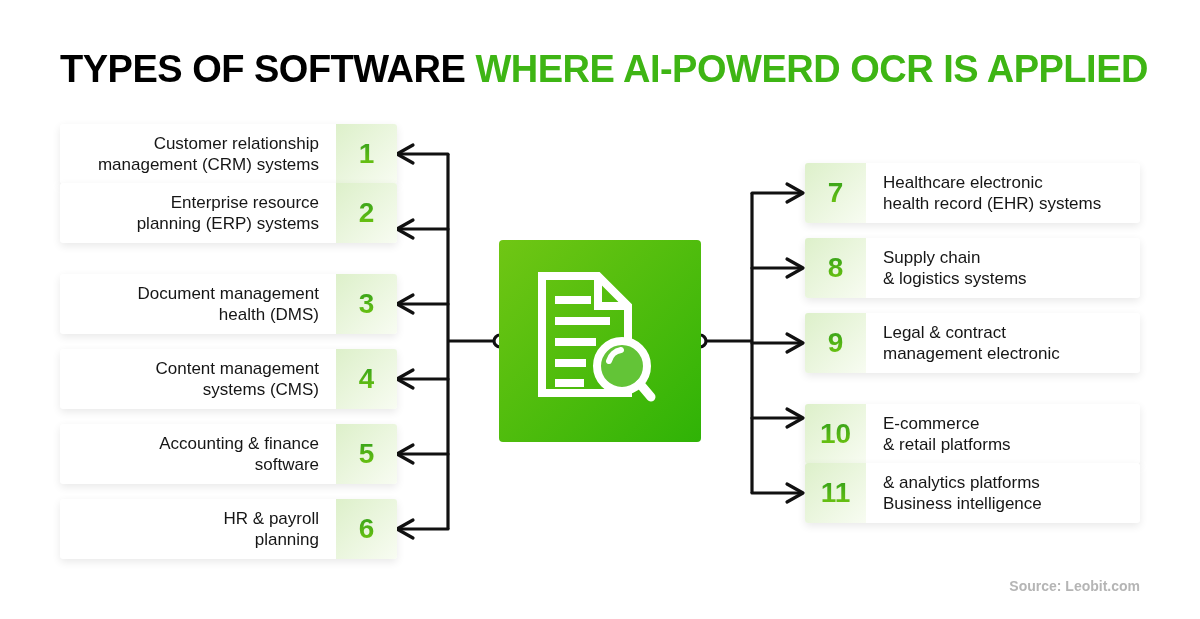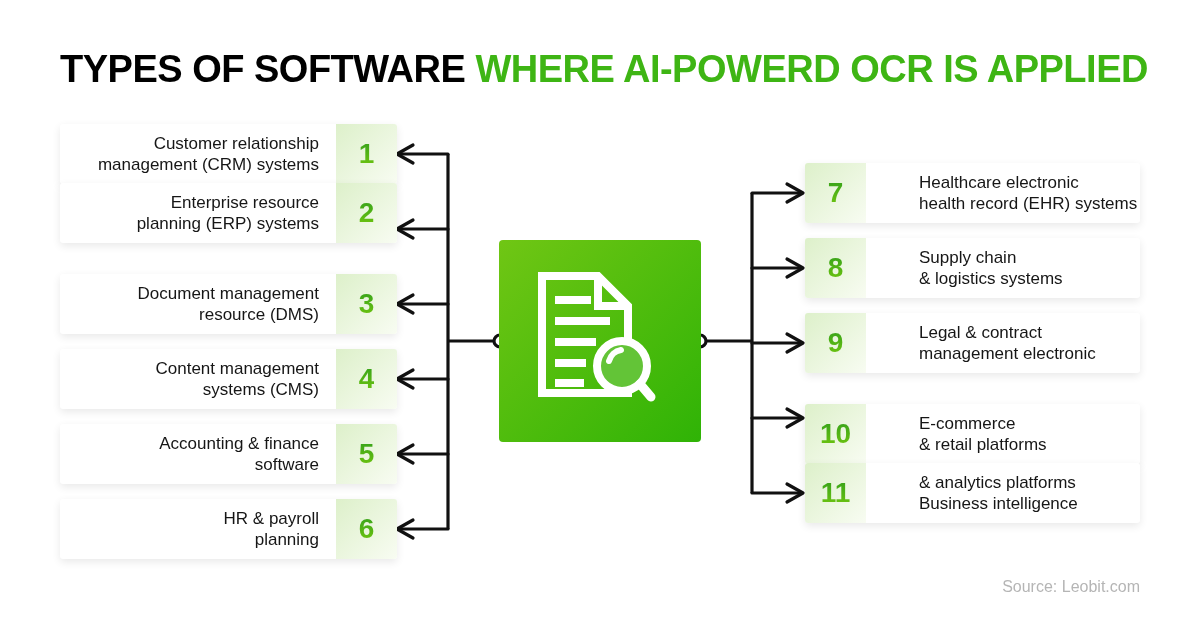--- a/index.html
+++ b/index.html
@@ -47,7 +47,7 @@
     font-size:17px;line-height:21px;color:var(--text-dark,#161616);
   }
   .card-left .card-text{align-items:flex-end;text-align:left;padding-right:17px;}
-  .card-right .card-text{align-items:flex-start;text-align:right;padding-left:17px;margin-left:36px;}
+  .card-right .card-text{align-items:flex-start;text-align:right;padding-left:17px;}
   .num-cell{
     width:61px;flex:0 0 61px;
     display:flex;align-items:center;justify-content:center;

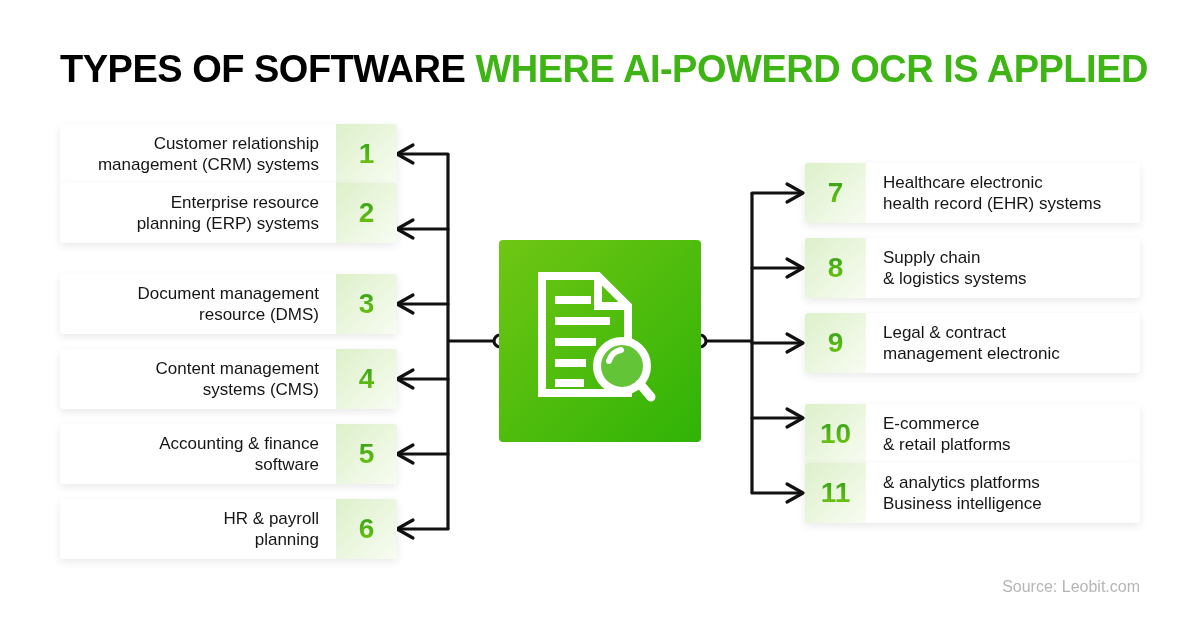--- a/index.html
+++ b/index.html
@@ -142,7 +142,7 @@
   <div class="card card-left" style="top:274px">
     <div class="card-text">
       <div>Document management</div>
-      <div>resource (DMS)</div>
+      <div>health (DMS)</div>
     </div>
     <div class="num-cell">
         <span class="num">3</span>

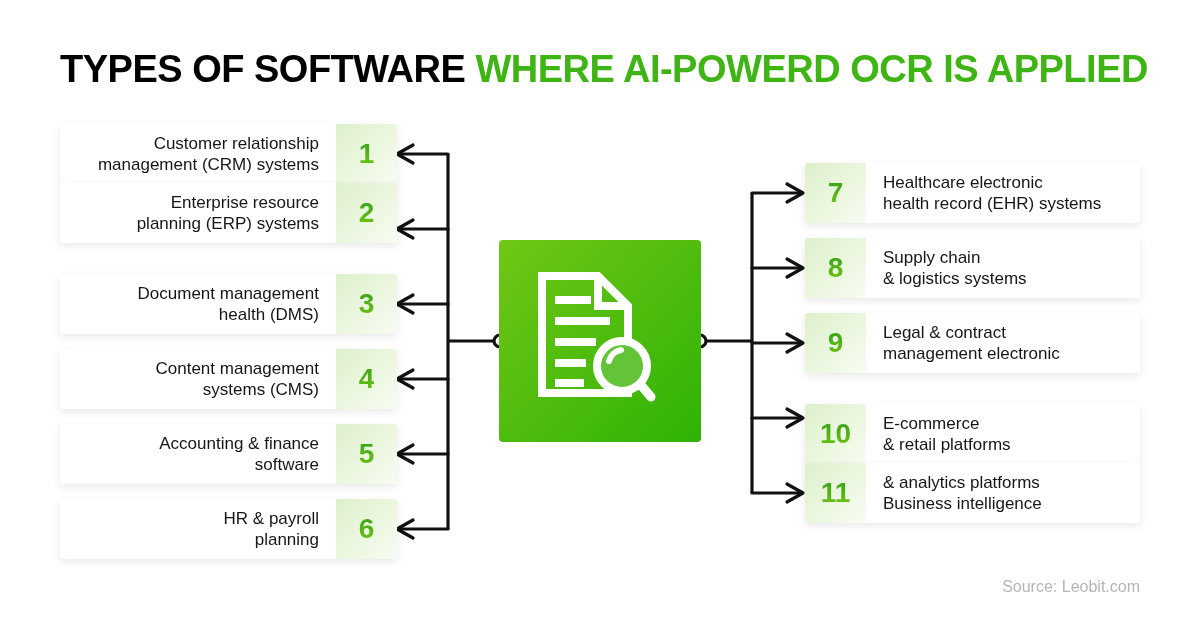--- a/index.html
+++ b/index.html
@@ -69,7 +69,7 @@
   }
   .source{
     position:absolute;right:60px;top:578px;
-    font-size:16px;font-weight:400;color:var(--source-gray,#b5b5b5);
+    font-size:14px;font-weight:700;color:var(--source-gray,#b5b5b5);
     text-align:center;
   }
 </style>

